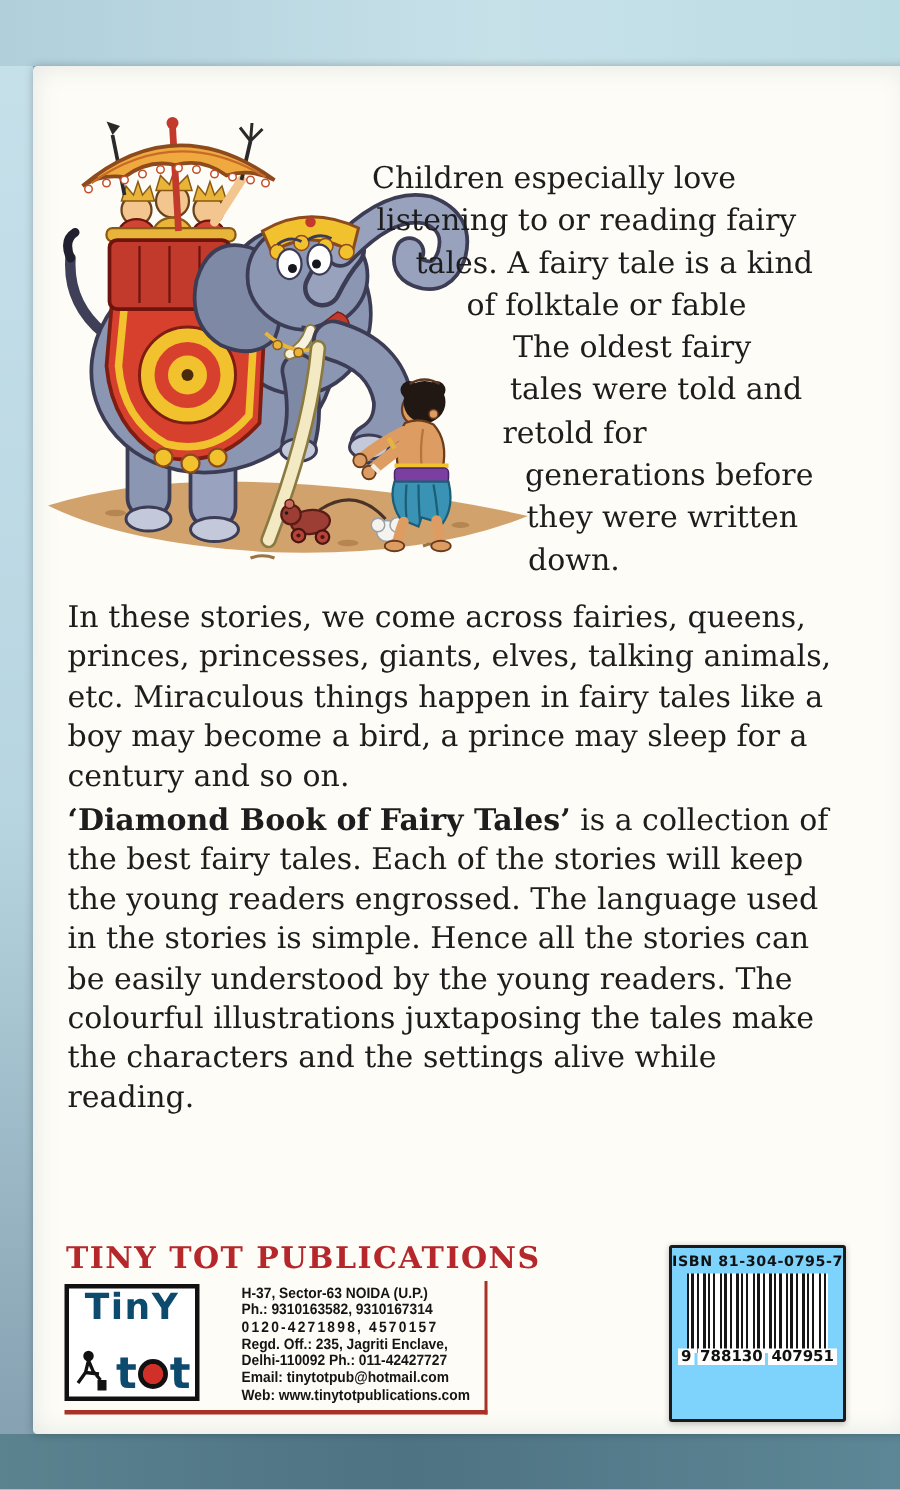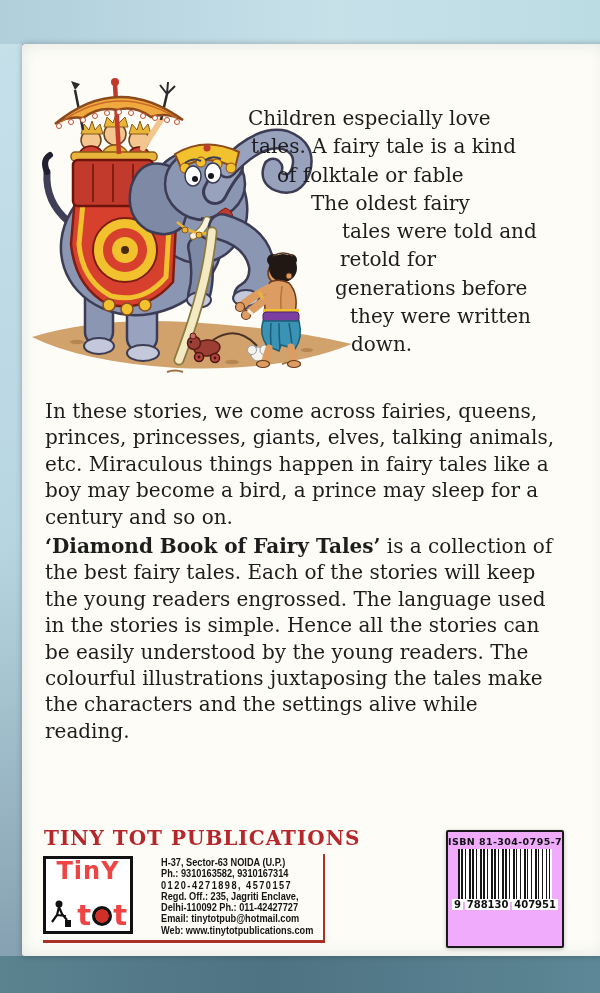--- a/index.html
+++ b/index.html
@@ -254,6 +254,7 @@
 
     <div class="para1">
       <div>Children especially love</div>
+      <div>listening to or reading fairy</div>
       <div>tales. A fairy tale is a kind</div>
       <div>of folktale or fable</div>
       <div>The oldest fairy</div>

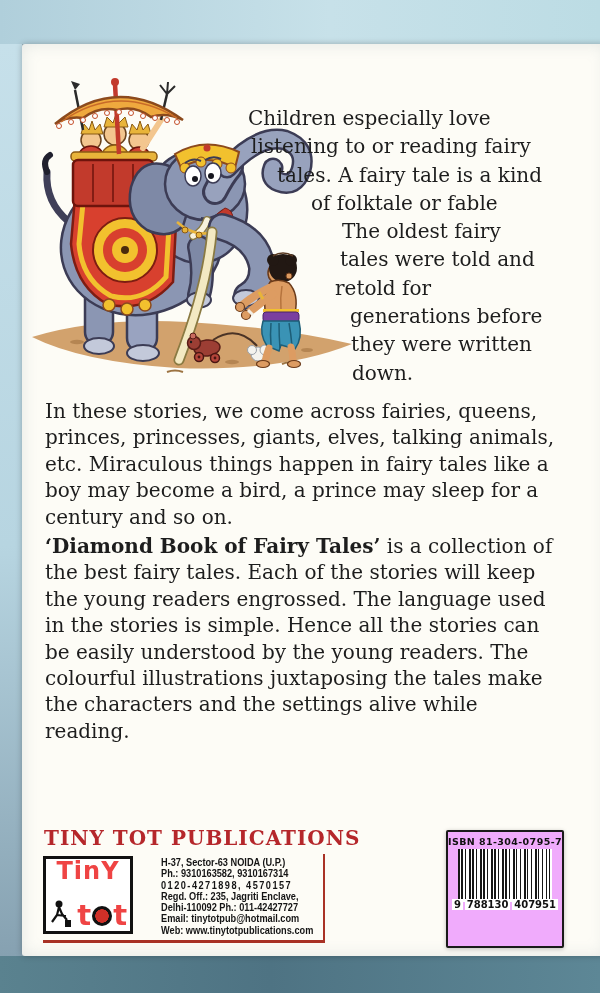--- a/index.html
+++ b/index.html
@@ -70,7 +70,7 @@
 
   .barcode-box{
     position:absolute;left:424px;top:786px;width:118px;height:118px;
-    background:#f0abfc;border:2px solid #1a1a1a;border-radius:2px;
+    background:#7dd3fc;border:2px solid #1a1a1a;border-radius:2px;
     font-family:"DejaVu Sans",sans-serif;text-align:center;color:#111;
     box-shadow:0 1px 4px rgba(0,0,0,.25);box-sizing:border-box;
   }

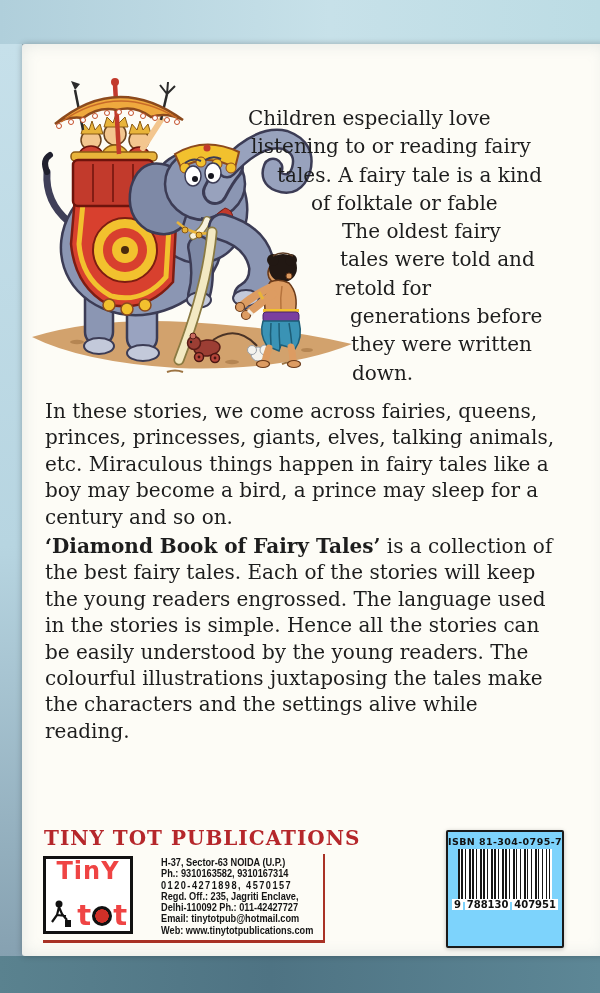--- a/index.html
+++ b/index.html
@@ -54,7 +54,7 @@
   .logo{
     width:84px;height:72px;border:3px solid #111;background:#fff;
     position:relative;margin-top:2px;flex:0 0 auto;
-    font-family:"DejaVu Sans",sans-serif;color:#ef4444;
+    font-family:"DejaVu Sans",sans-serif;color:#0c4a6e;
   }
   .logo-top{font-weight:bold;font-size:24px;line-height:25px;text-align:center;letter-spacing:1px;}
   .logo-bottom{position:absolute;right:3px;bottom:1px;font-weight:bold;font-size:29px;line-height:29px;display:flex;align-items:center;}

